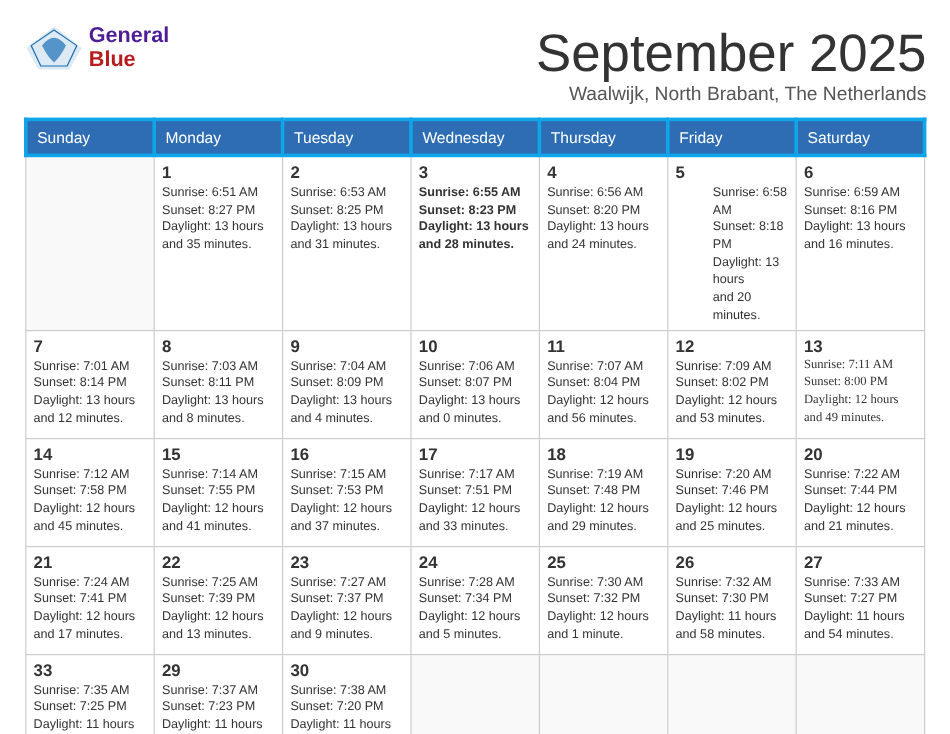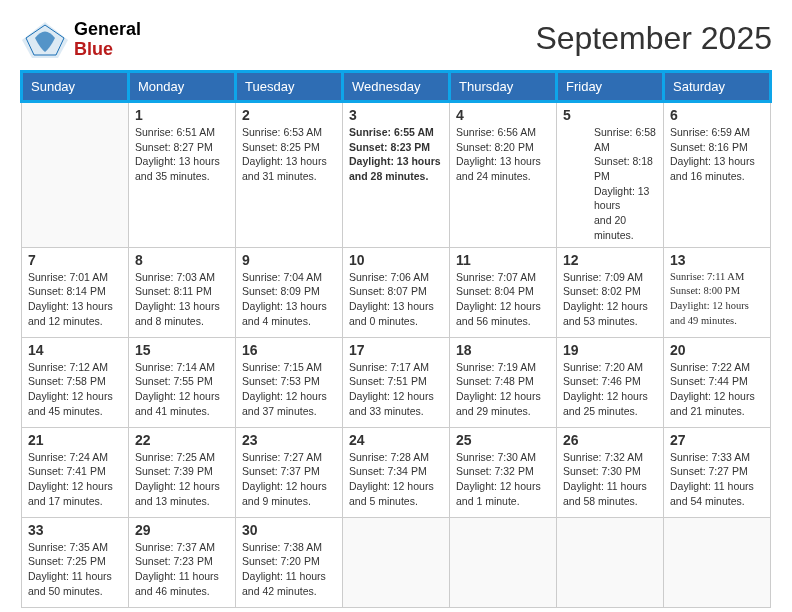--- a/index.html
+++ b/index.html
@@ -82,7 +82,7 @@
     .logo-general {
       font-size: 18px;
       font-weight: bold;
-      color: #000000;
+      color: #4c1d95;
     }
     .logo-blue-text {
       font-size: 18px;

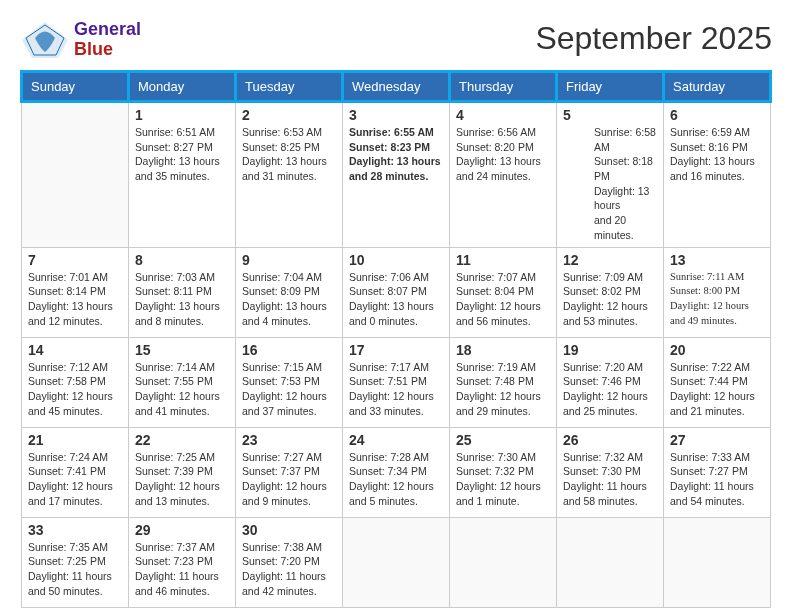--- a/index.html
+++ b/index.html
@@ -20,7 +20,7 @@
       text-align: right;
     }
     .month-title {
-      font-size: 32px;
+      font-size: 44px;
       font-weight: normal;
       color: #333;
     }

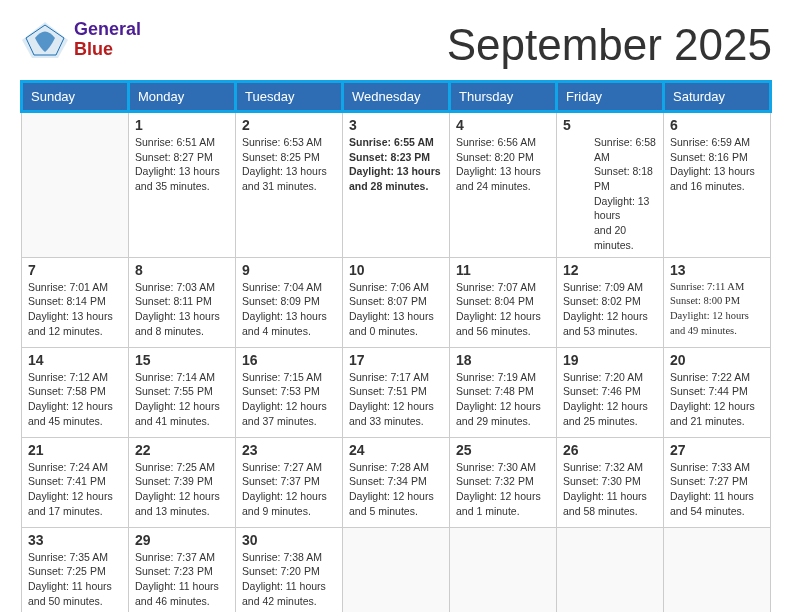--- a/index.html
+++ b/index.html
@@ -107,6 +107,7 @@
   </div>
   <div class="title-block">
     <div class="month-title">September 2025</div>
+    <div class="location">Waalwijk, North Brabant, The Netherlands</div>
   </div>
 </div>
 

